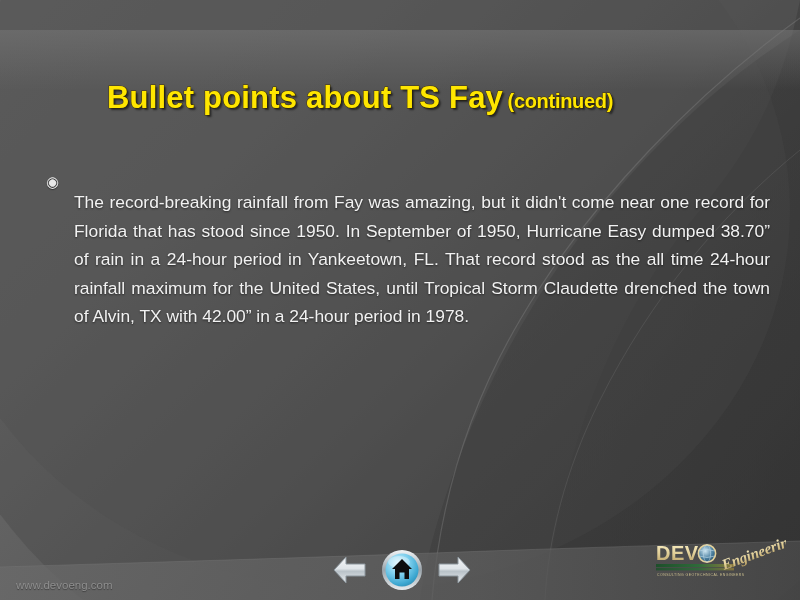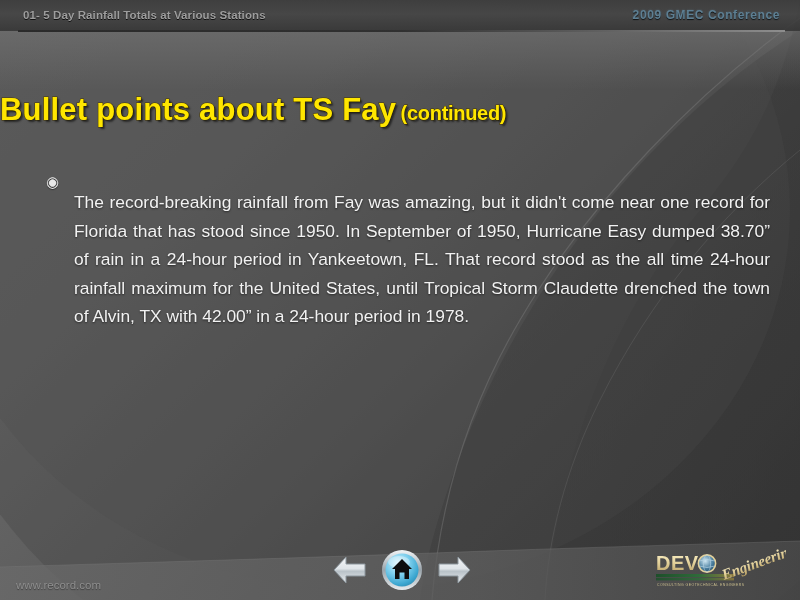--- a/index.html
+++ b/index.html
@@ -207,12 +207,6 @@
     <rect x="0" y="30" width="800" height="60" fill="url(#gTopGlow)"></rect>
   </svg>
 
-  <div class="header">
-    <div class="header-band"></div>
-    <div class="header-rule"></div>
-    <div class="header-left">01- 5 Day Rainfall Totals at Various Stations</div>
-    <div class="header-right">2009 GMEC Conference</div>
-  </div>
 
   <div class="title">
     <span class="title-main">Bullet points about TS Fay</span><span>&nbsp;</span><span class="title-sub">(continued)</span>

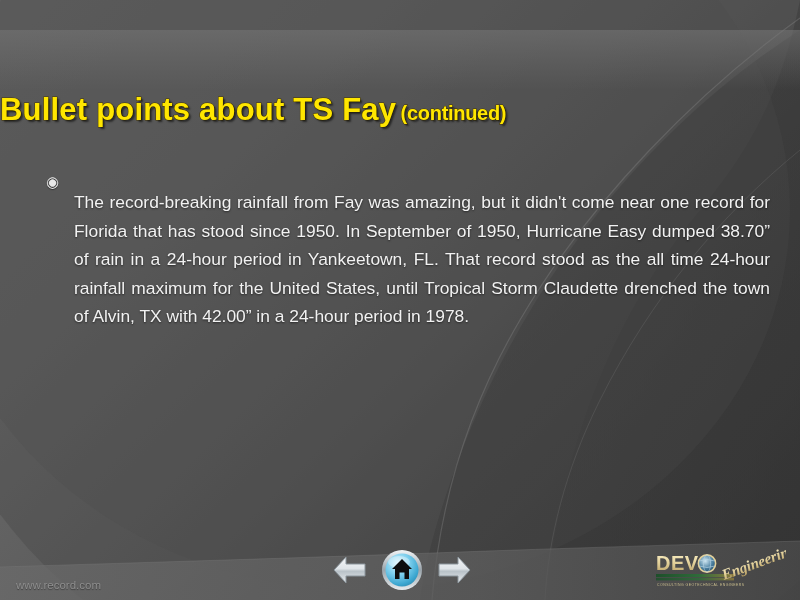--- a/index.html
+++ b/index.html
@@ -75,10 +75,10 @@
   
   .title {
     position: absolute;
-    top: 92px;
+    top: 80px;
     left: 0;
     width: 720px;
-    text-align: left;
+    text-align: center;
     white-space: nowrap;
   }
   .title-main {

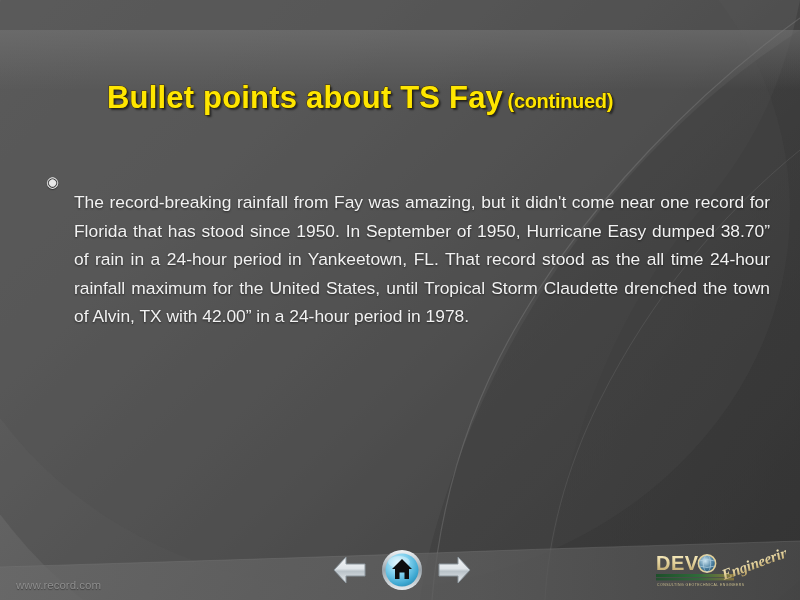--- a/index.html
+++ b/index.html
@@ -154,7 +154,7 @@
   .logo {
     position: absolute;
     right: 14px;
-    bottom: 6px;
+    bottom: 16px;
     width: 140px;
     height: 48px;
   }

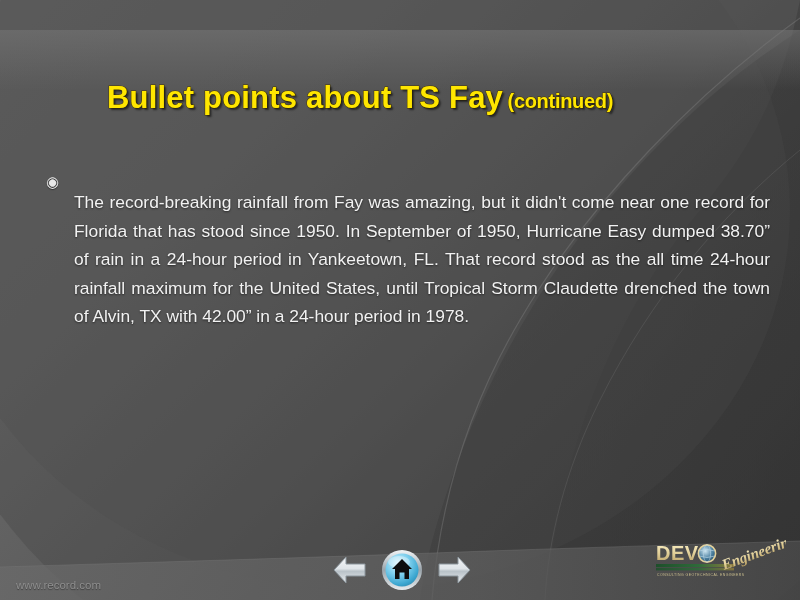--- a/index.html
+++ b/index.html
@@ -217,7 +217,7 @@
     <div class="bullet-text">The record-breaking rainfall from Fay was amazing, but it didn't come near one record for Florida that has stood since 1950. In September of 1950, Hurricane Easy dumped 38.70” of rain in a 24-hour period in Yankeetown, FL. That record stood as the all time 24-hour rainfall maximum for the United States, until Tropical Storm Claudette drenched the town of Alvin, TX with 42.00” in a 24-hour period in 1978.</div>
   </div>
 
-  <div class="footer-url">www.record.com</div>
+  <div class="footer-url">www.devoeng.com</div>
 
   <div class="nav">
 

